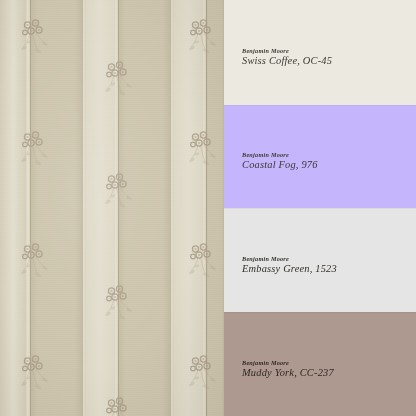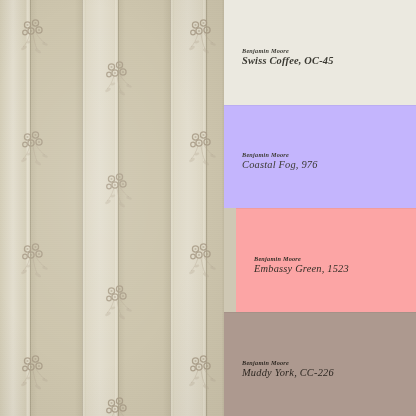--- a/index.html
+++ b/index.html
@@ -425,7 +425,7 @@
       <div class="swatch" style="background: rgb(235, 233, 224); height: 105px; flex: 0 0 105px;">
         <div class="swatch-text" style="bottom: 38px;">
           <div class="brand" style="color: rgb(59, 58, 51);">Benjamin Moore</div>
-          <div class="cname" style="color: rgb(59, 58, 51); font-weight: bold;">Swiss Coffee, OC-45</div>
+          <div class="cname" style="color: rgb(59, 58, 51);">Swiss Coffee, OC-45</div>
         </div>
       </div>
       <div class="swatch" style="background: #c4b5fd; height: 103px; flex: 0 0 103px;">

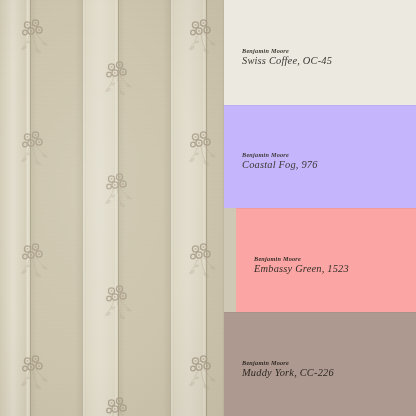--- a/index.html
+++ b/index.html
@@ -435,7 +435,7 @@
           <div class="cname" style="color: rgb(59, 58, 51);">Coastal Fog, 976</div>
         </div>
       </div>
-      <div class="swatch" style="background: #fca5a5; height: 104px; flex: 0 0 104px; margin-left: 12px;">
+      <div class="swatch" style="background: #e5e5e5; height: 104px; flex: 0 0 104px;">
         <div class="sw-sep"></div>
         <div class="swatch-text" style="bottom: 37px;">
           <div class="brand" style="color: rgb(51, 47, 39);">Benjamin Moore</div>

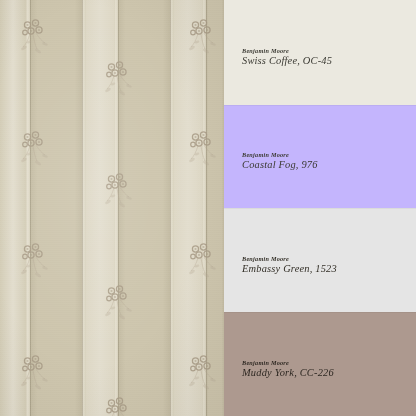--- a/index.html
+++ b/index.html
@@ -446,7 +446,7 @@
         <div class="sw-sep"></div>
         <div class="swatch-text" style="bottom: 37px;">
           <div class="brand" style="color: rgb(46, 40, 34);">Benjamin Moore</div>
-          <div class="cname" style="color: rgb(46, 40, 34);">Muddy York, CC-226</div>
+          <div class="cname" style="color: rgb(46, 40, 34);">Muddy York, CC-237</div>
         </div>
       </div>
     </div>

